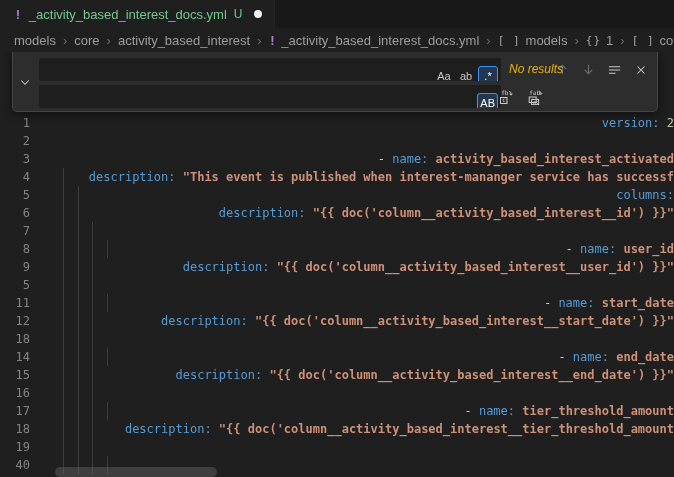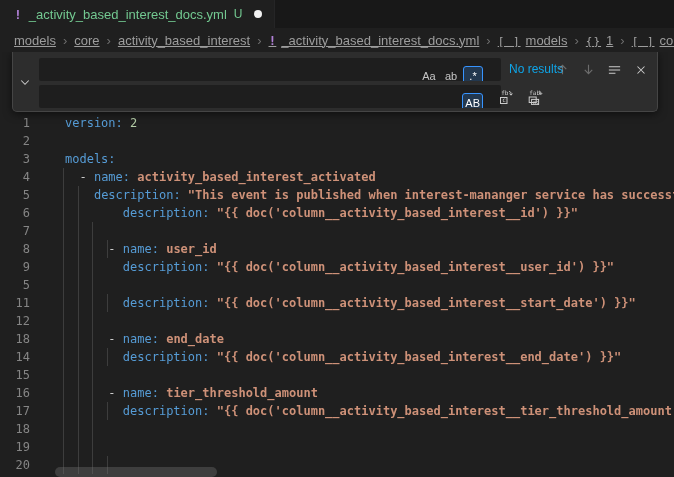--- a/index.html
+++ b/index.html
@@ -25,7 +25,7 @@
     display:flex; align-items:center; padding-left:14px; font-size:13px; color:#9d9d9d;
     white-space:nowrap; overflow:hidden;
   }
-  .crumb { display:inline-flex; align-items:flex-end; gap:5px; cursor:pointer;text-decoration:underline; }
+  .crumb { display:inline-flex; align-items:center; gap:5px; cursor:pointer; }
   .crumb-sep { color:#6e6e6e; margin:0 7px; font-size:13px; }
   .sym-icon { color:#a6a6a6; font-size:11px; font-family:"DejaVu Sans Mono", monospace; letter-spacing:1px; }
   

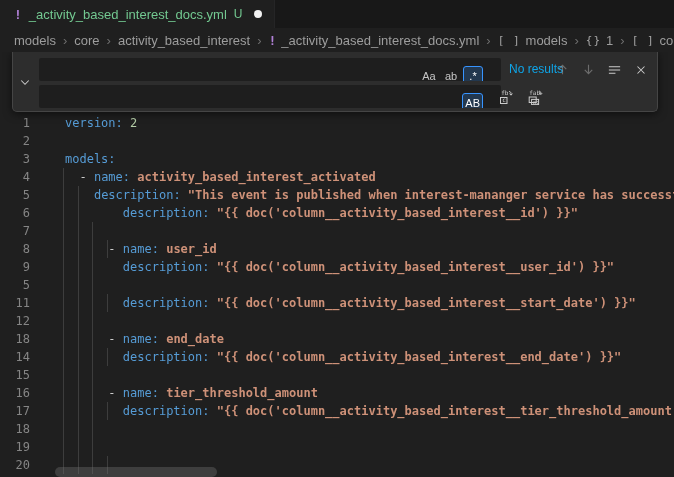--- a/index.html
+++ b/index.html
@@ -67,7 +67,7 @@
   }
   .fw-find-input { top:6px; }
   .fw-replace-input { top:33px; padding-right:34px; }
-  .fw-toggles { position:absolute; top:0; right:18px; height:36px; display:flex; align-items:center; gap:2px; }
+  .fw-toggles { position:absolute; top:0; right:3px; height:36px; display:flex; align-items:center; gap:2px; }
   .toggle {
     min-width:20px; height:20px; border-radius:3px; display:flex; align-items:center;
     justify-content:center; font-size:11px; color:#c5c5c5; cursor:pointer;

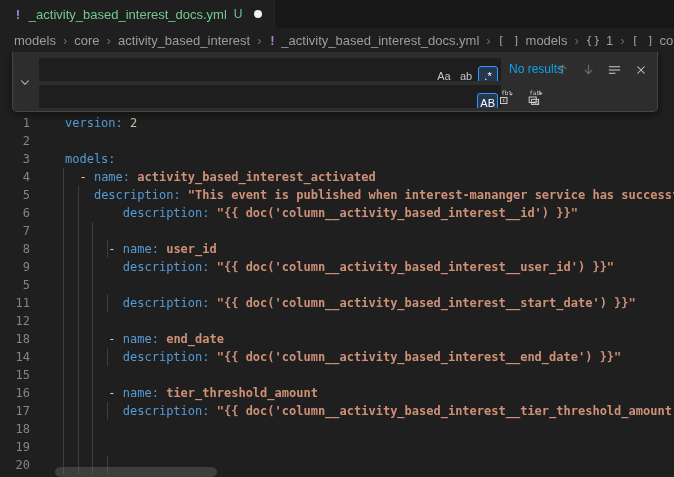--- a/index.html
+++ b/index.html
@@ -77,7 +77,7 @@
   .ww { border-bottom:1px solid #c5c5c5; line-height:10px; }
   .fw-results {
     position:absolute; left:496px; top:6px; height:23px; line-height:23px;
-    font-size:12px; color:#0ea5e9; white-space:nowrap;
+    font-size:12px; color:#eab308; white-space:nowrap;font-style:italic;
   }
   .fw-actions { position:absolute; top:7px; right:6px; display:flex; align-items:center; gap:5px; }
   .fw-rep-actions { position:absolute; top:34px; left:482px; display:flex; align-items:center; gap:8px; }

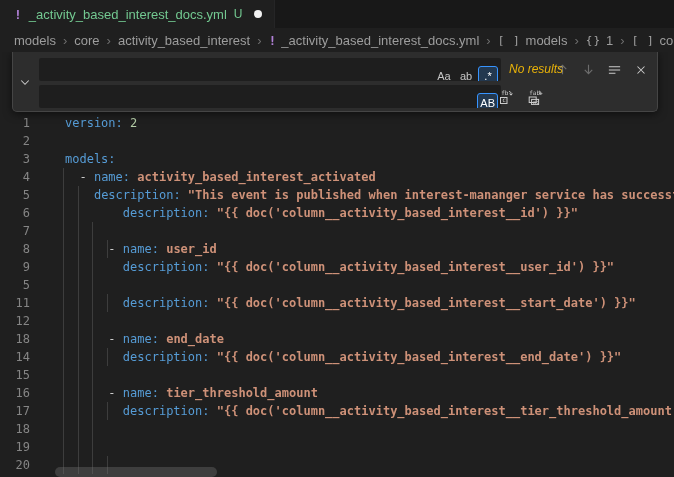--- a/index.html
+++ b/index.html
@@ -37,8 +37,8 @@
   }
   .codepane { position:absolute; top:62px; left:0; right:0; }
   .codeline {
-    height:18px; line-height:18px; padding-left:65px; white-space:pre;
-    font-family:"DejaVu Sans Mono", monospace; font-size:12px; color:#d4d4d4;
+    height:18px; line-height:18px; white-space:pre;
+    font-family:"DejaVu Sans Mono", monospace; font-size:12px; color:#d4d4d4;text-align:right;
   }
   .tok-key { color:#569cd6; }
   .tok-str { color:#ce9178;font-weight:bold; }

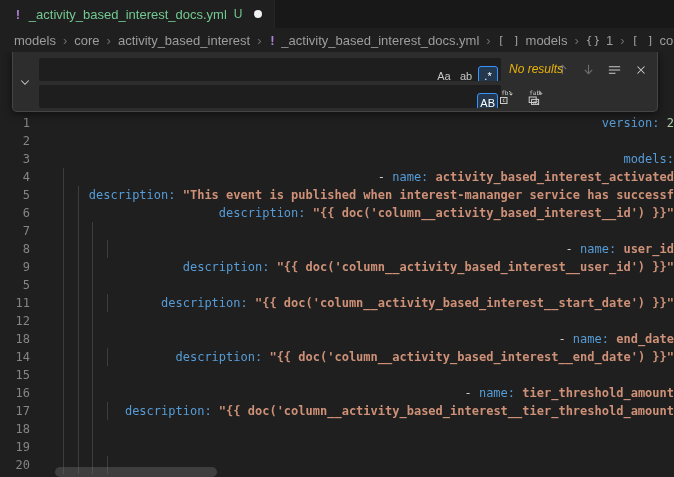--- a/index.html
+++ b/index.html
@@ -162,7 +162,6 @@
     <div class="codepane" id="codepane">
         <div class="codeline"><span class="tok-key">version:</span><span class="tok-pln"> </span><span class="tok-num">2</span></div>
         <div class="codeline"></div>
-        <div class="codeline"><span class="tok-key">models:</span></div>
         <div class="codeline"><span class="tok-pln">  - </span><span class="tok-key">name:</span><span class="tok-pln"> </span><span class="tok-str">activity_based_interest_activated</span></div>
         <div class="codeline"><span class="tok-pln">    </span><span class="tok-key">description:</span><span class="tok-pln"> </span><span class="tok-str">"This event is published when interest-mananger service has successf</span></div>
         <div class="codeline"><span class="tok-pln">        </span><span class="tok-key">description:</span><span class="tok-pln"> </span><span class="tok-str">"{{ doc('column__activity_based_interest__id') }}"</span></div>

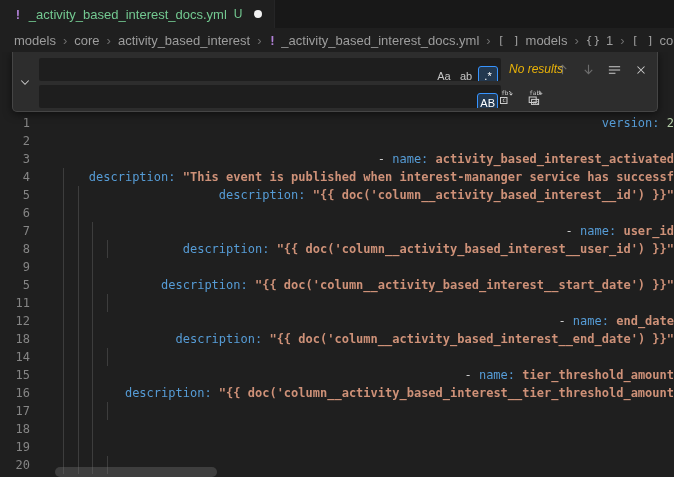--- a/index.html
+++ b/index.html
@@ -164,6 +164,7 @@
         <div class="codeline"></div>
         <div class="codeline"><span class="tok-pln">  - </span><span class="tok-key">name:</span><span class="tok-pln"> </span><span class="tok-str">activity_based_interest_activated</span></div>
         <div class="codeline"><span class="tok-pln">    </span><span class="tok-key">description:</span><span class="tok-pln"> </span><span class="tok-str">"This event is published when interest-mananger service has successf</span></div>
+        <div class="codeline"><span class="tok-pln">    </span><span class="tok-key">columns:</span></div>
         <div class="codeline"><span class="tok-pln">        </span><span class="tok-key">description:</span><span class="tok-pln"> </span><span class="tok-str">"{{ doc('column__activity_based_interest__id') }}"</span></div>
         <div class="codeline"></div>
         <div class="codeline"><span class="tok-pln">      - </span><span class="tok-key">name:</span><span class="tok-pln"> </span><span class="tok-str">user_id</span></div>

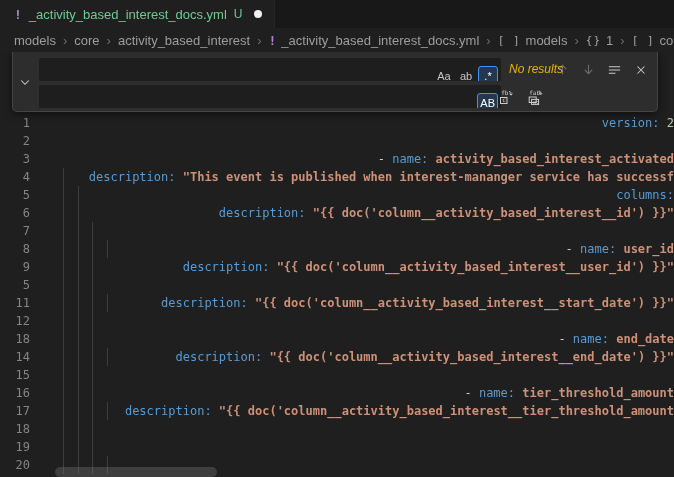--- a/index.html
+++ b/index.html
@@ -170,6 +170,7 @@
         <div class="codeline"><span class="tok-pln">      - </span><span class="tok-key">name:</span><span class="tok-pln"> </span><span class="tok-str">user_id</span></div>
         <div class="codeline"><span class="tok-pln">        </span><span class="tok-key">description:</span><span class="tok-pln"> </span><span class="tok-str">"{{ doc('column__activity_based_interest__user_id') }}"</span></div>
         <div class="codeline"></div>
+        <div class="codeline"><span class="tok-pln">      - </span><span class="tok-key">name:</span><span class="tok-pln"> </span><span class="tok-str">start_date</span></div>
         <div class="codeline"><span class="tok-pln">        </span><span class="tok-key">description:</span><span class="tok-pln"> </span><span class="tok-str">"{{ doc('column__activity_based_interest__start_date') }}"</span></div>
         <div class="codeline"></div>
         <div class="codeline"><span class="tok-pln">      - </span><span class="tok-key">name:</span><span class="tok-pln"> </span><span class="tok-str">end_date</span></div>

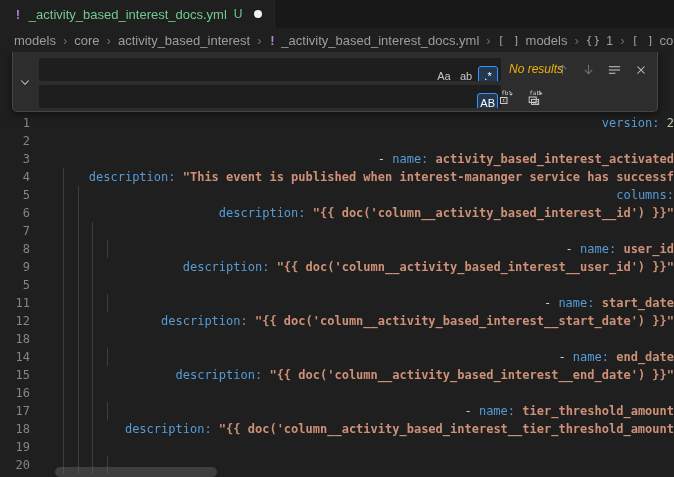--- a/index.html
+++ b/index.html
@@ -157,7 +157,7 @@
         <div class="ln">17</div>
         <div class="ln">18</div>
         <div class="ln">19</div>
-        <div class="ln">20</div>
+        <div class="ln">40</div>
       </div>
     <div class="codepane" id="codepane">
         <div class="codeline"><span class="tok-key">version:</span><span class="tok-pln"> </span><span class="tok-num">2</span></div>

